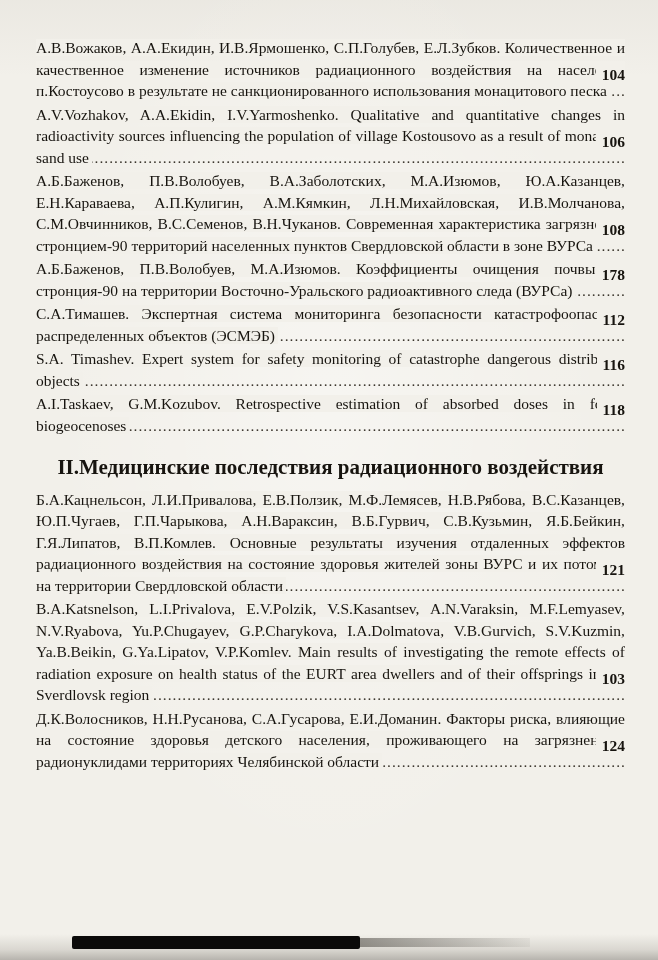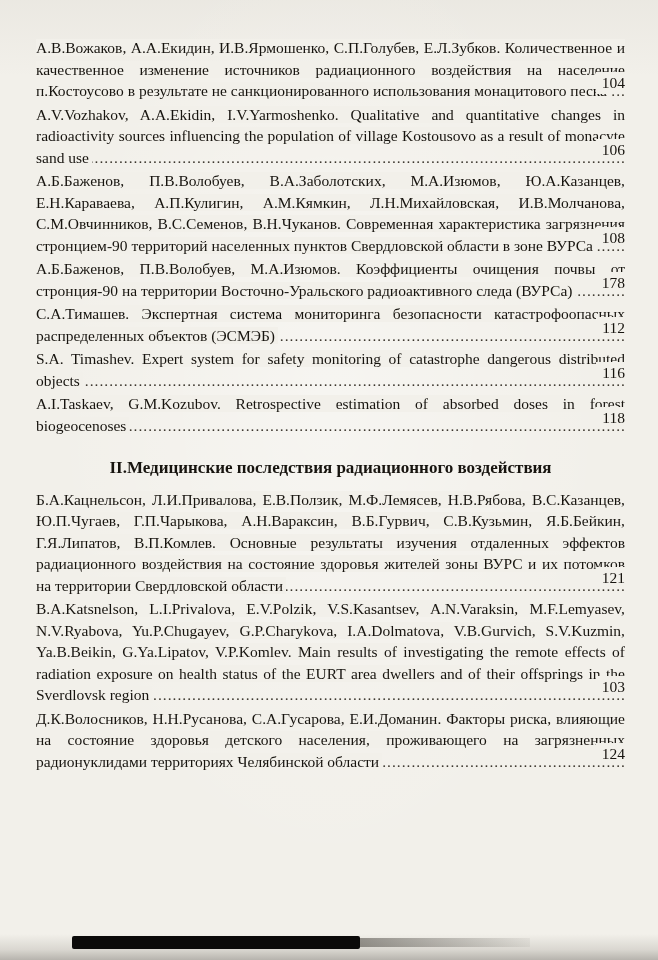--- a/index.html
+++ b/index.html
@@ -54,10 +54,11 @@
   .entry-page {
     position: absolute;
     right: 0;
-    bottom: 8px;
+    bottom: 16px;
     z-index: 1;
     background: #f2f0ea;
     padding-left: 6px;
+    font-weight: bold;
   }
   .section-heading {
     margin: 19px 0 10px 0;

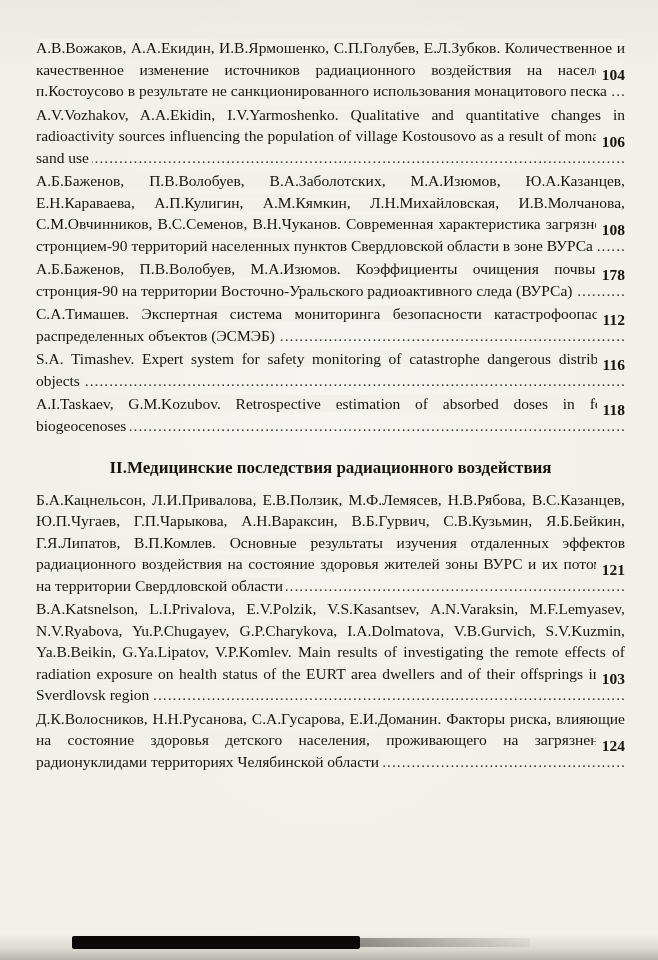--- a/index.html
+++ b/index.html
@@ -62,7 +62,7 @@
   }
   .section-heading {
     margin: 19px 0 10px 0;
-    font-size: 17px;
+    font-size: 21px;
     font-weight: bold;
     text-align: center;
   }

